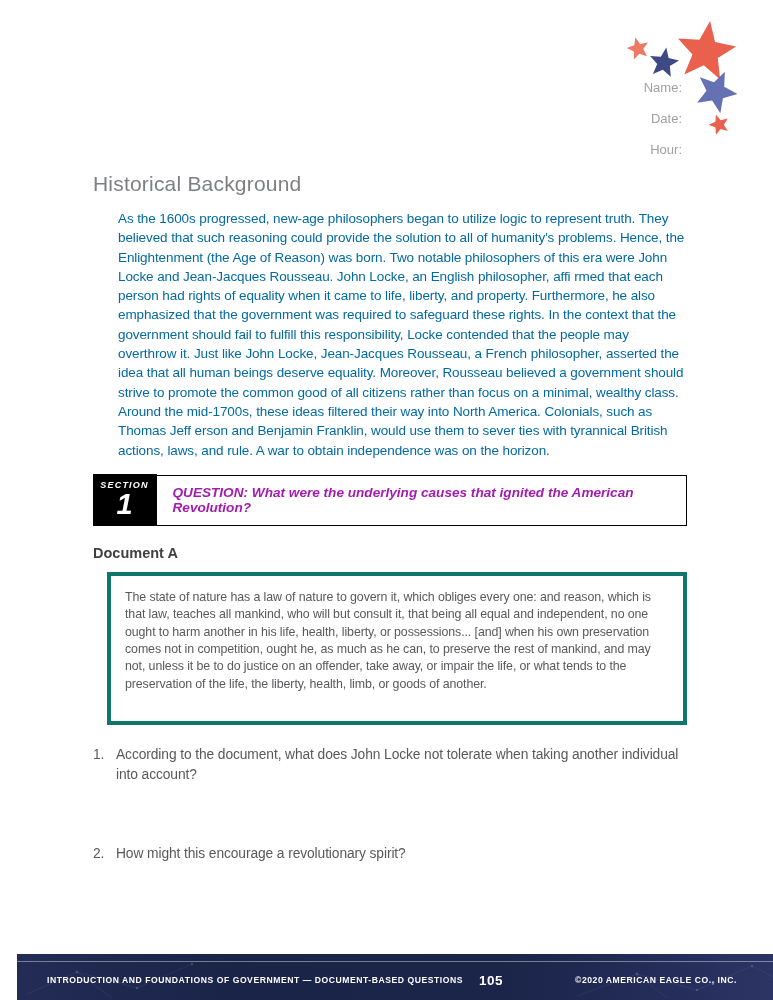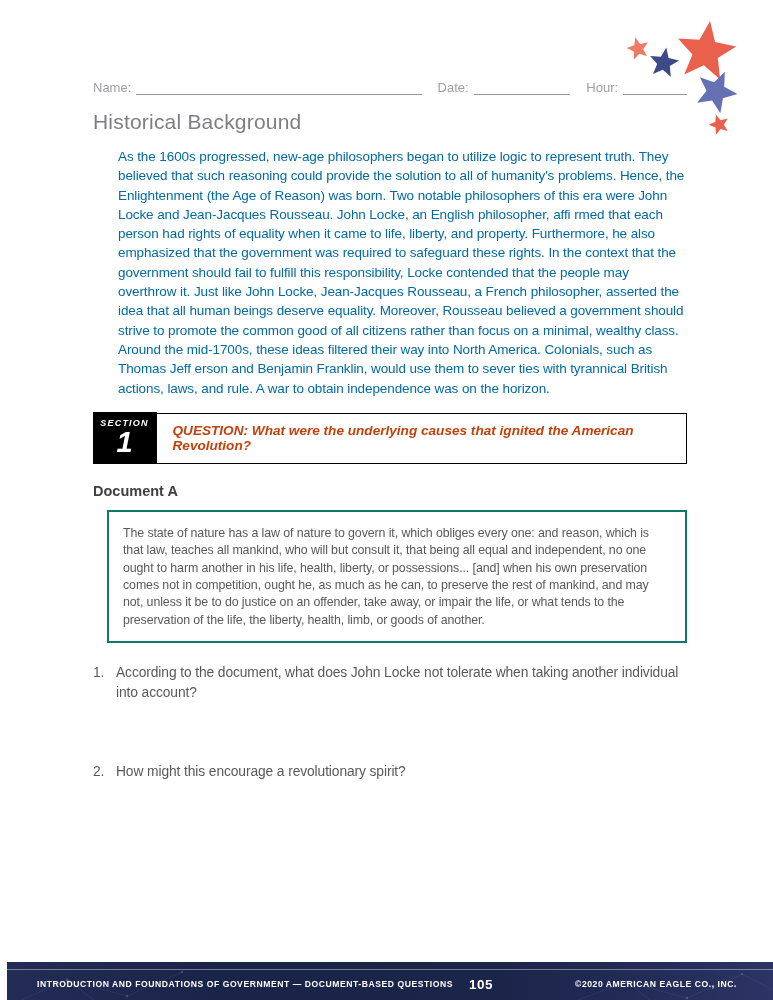--- a/index.html
+++ b/index.html
@@ -14,7 +14,7 @@
   .page-content { padding: 80px 86px 0 93px; position: relative; }
 
   
-  .header-row { display: flex; align-items: flex-end; gap: 16px; font-size: 13px; color: #9d9fa2; }
+  .header-row { display: flex; align-items: flex-end; gap: 16px; font-size: 13px; color: #9d9fa2; flex-direction: column; }
   .field { display: flex; align-items: flex-end; }
   .field-name { flex: 2.35; }
   .field-date { flex: 0.95; }

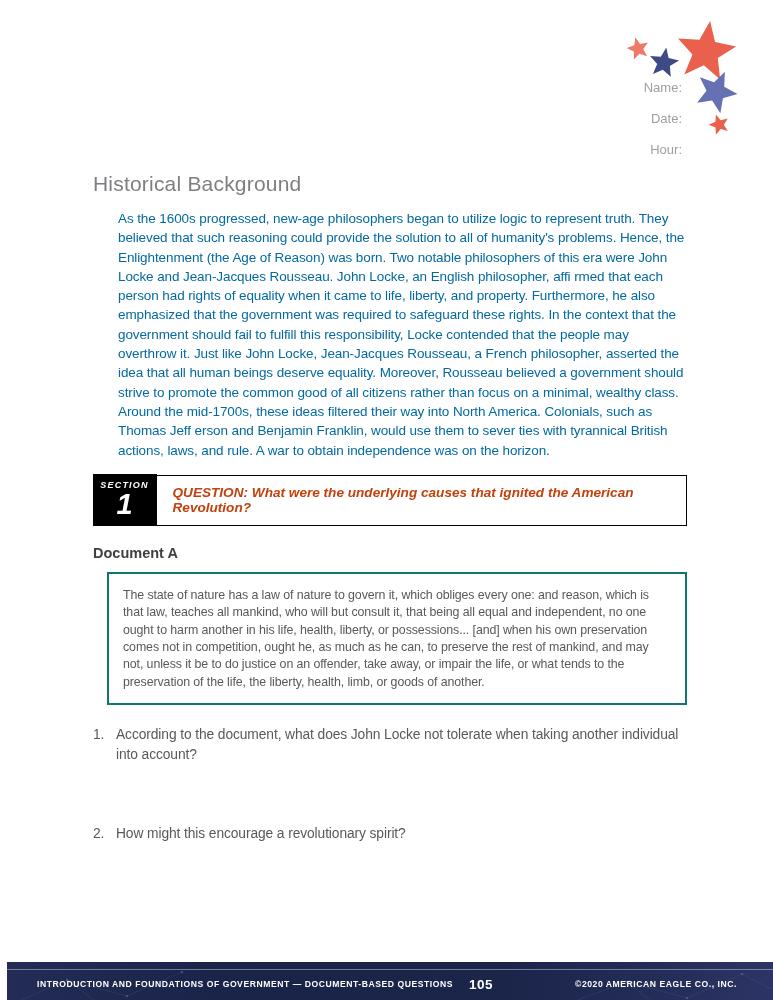--- a/index.html
+++ b/index.html
@@ -44,7 +44,7 @@
   .section-badge .sec-label { font-size: 9px; font-weight: bold; letter-spacing: 1.2px; }
   .section-badge .sec-num { font-size: 29px; font-weight: bold; line-height: 1.02; }
   .question-box { flex: 1; display: flex; align-items: center; padding: 8px 16px; }
-  .question-box .q-line { font-size: 13.6px; color: #c2410c; }
+  .question-box .q-line { font-size: 13.6px; color: #a21caf; }
   .question-box .q-label { font-weight: bold; }
   .question-box .q-text { font-weight: bold; }
 

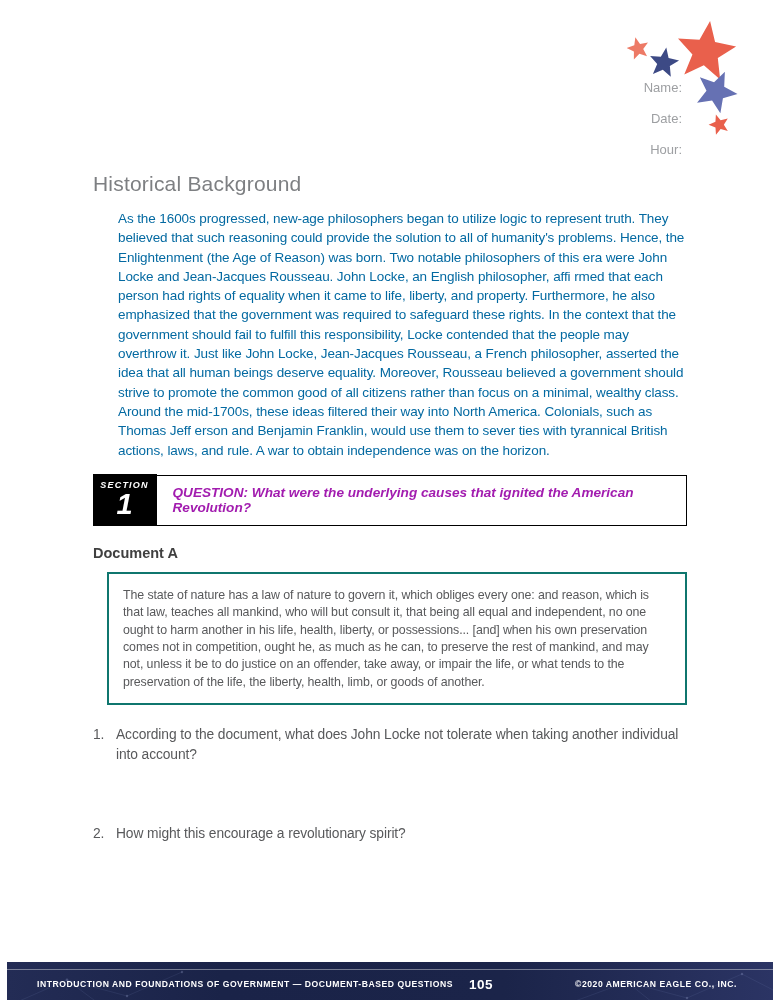--- a/index.html
+++ b/index.html
@@ -54,8 +54,8 @@
 
   .doc-box {
     margin-top: 11px; margin-left: 14px;
-    border: 2px solid #0f766e;
-    padding: 13px 14px 12px;
+    border: 4px solid #0f766e;
+    padding: 13px 14px 28px;
     font-size: 12.4px; line-height: 17.4px; color: #58595b; letter-spacing: -0.1px;
   }
   .doc-source { margin-top: 11px; text-align: right; font-size: 11.8px; line-height: 17px; color: #58595b; }

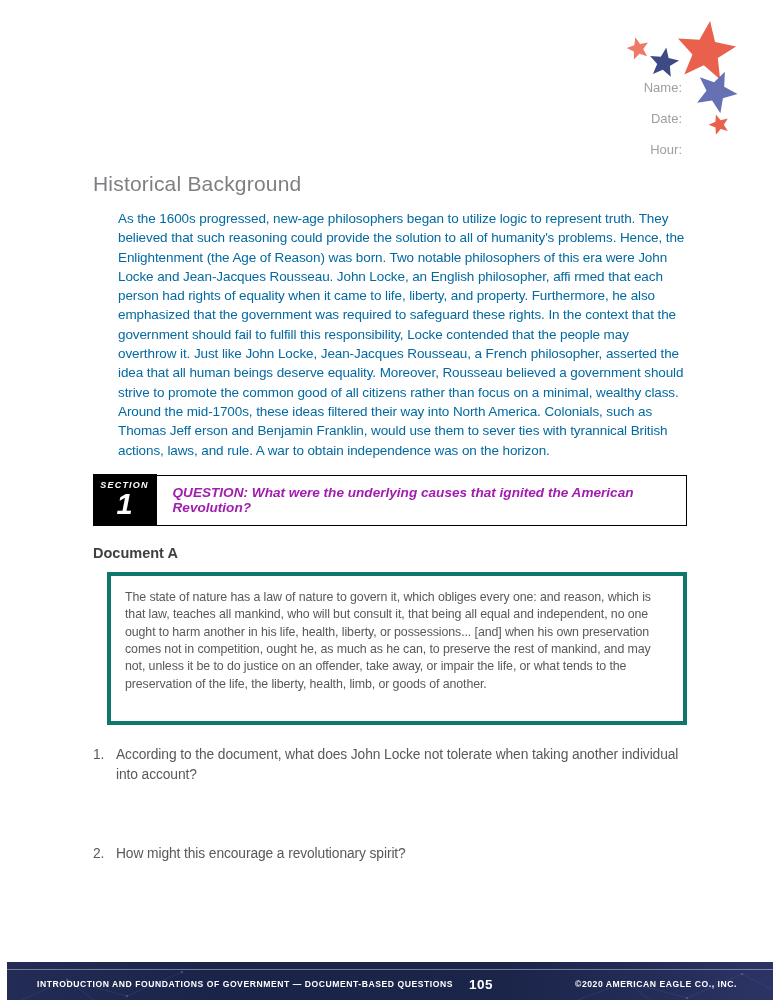--- a/index.html
+++ b/index.html
@@ -68,7 +68,7 @@
 
   
   .footer {
-    position: absolute; left: 7px; right: 0; bottom: 0; height: 38px;
+    position: absolute; left: 17px; right: 0; bottom: 0; height: 46px;
     background: linear-gradient(90deg, #232c55 0%, #1a2348 28%, #1b2449 65%, #2b3464 100%);
     color: #ffffff;
   }

